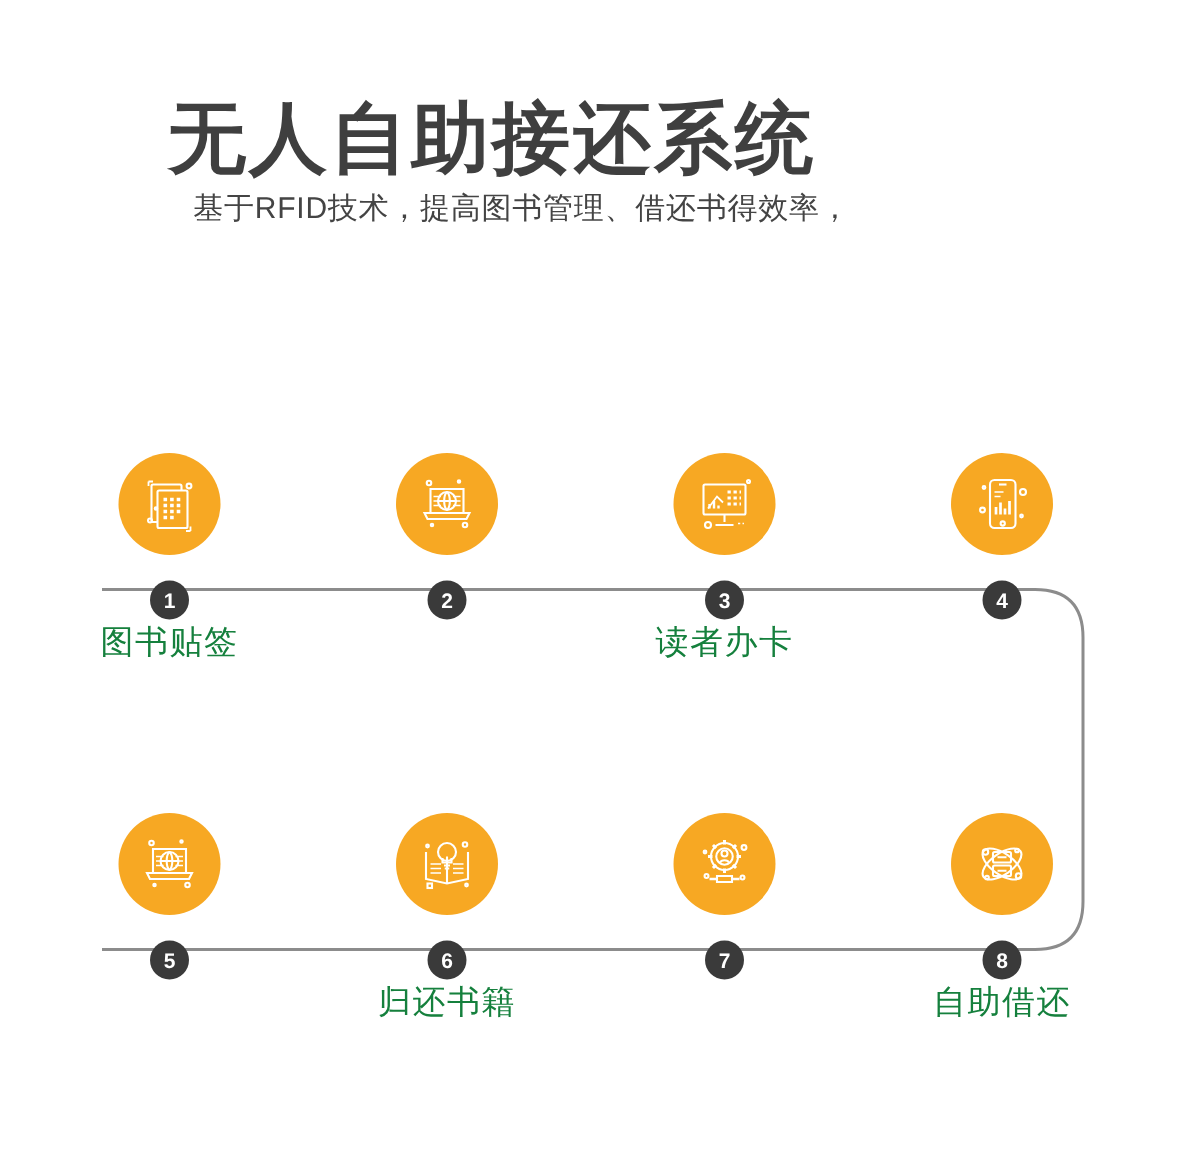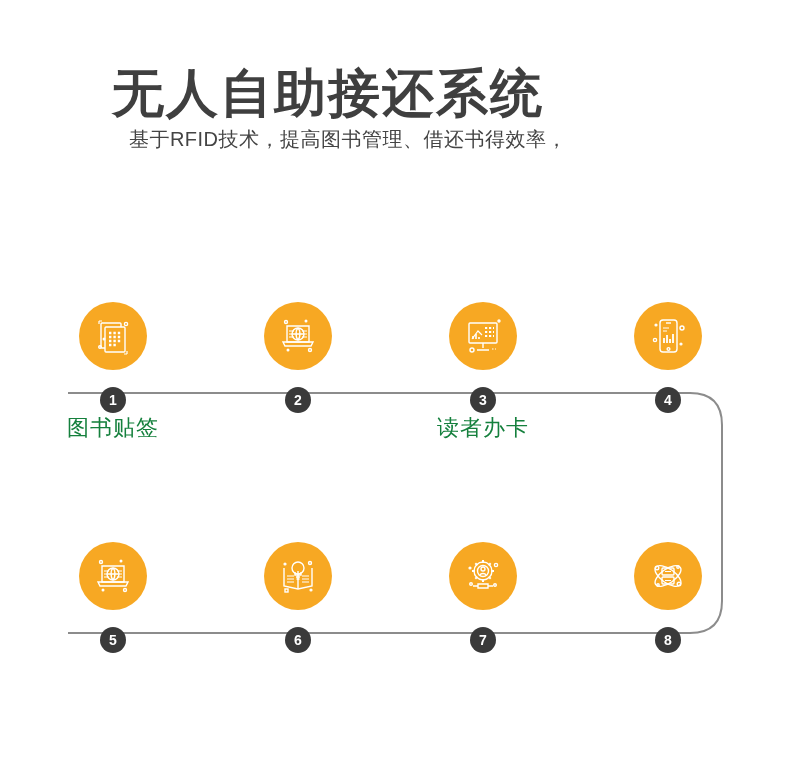--- a/index.html
+++ b/index.html
@@ -252,6 +252,7 @@
         </span>
       </div>
       <div class="badge">6</div>
+      <div class="step-label">归还书籍</div>
     </div>
 
     <div class="step" style="left:408px; top:12px;">

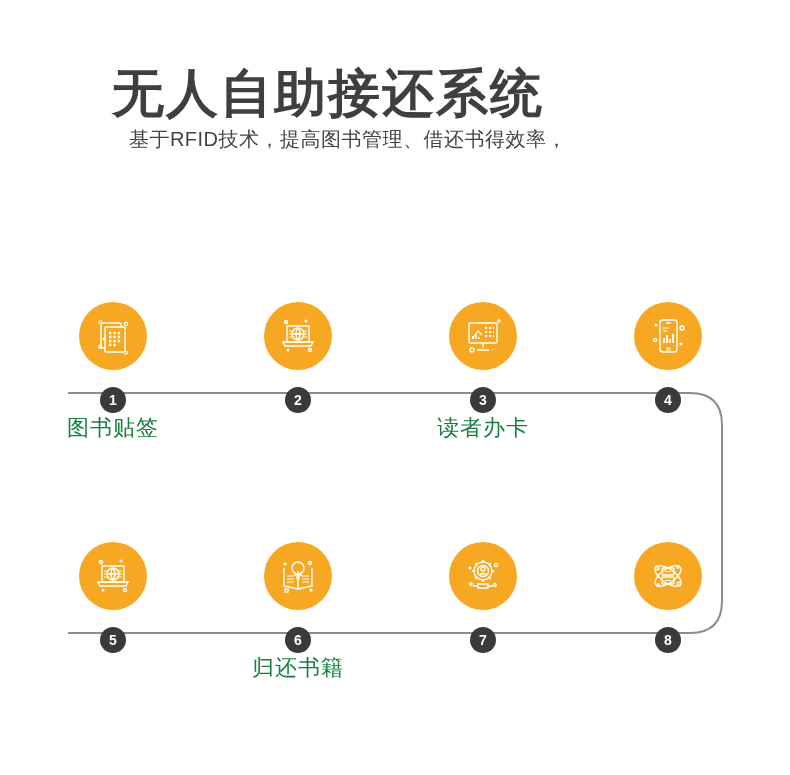--- a/index.html
+++ b/index.html
@@ -293,6 +293,7 @@
         </span>
       </div>
       <div class="badge">8</div>
+      <div class="step-label">自助借还</div>
     </div>
   </div>
 </div>

